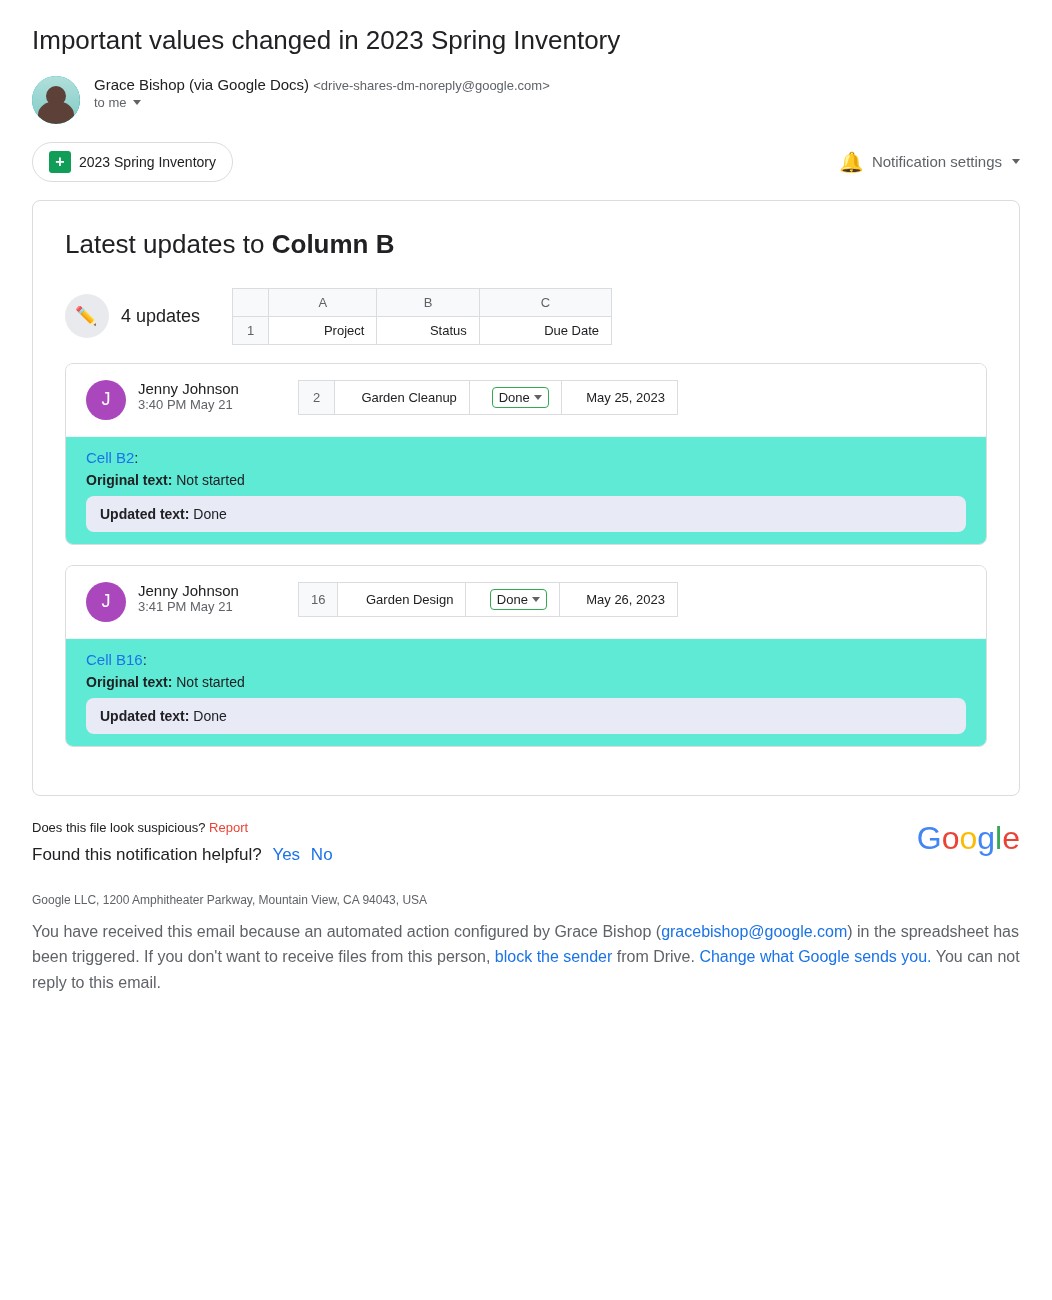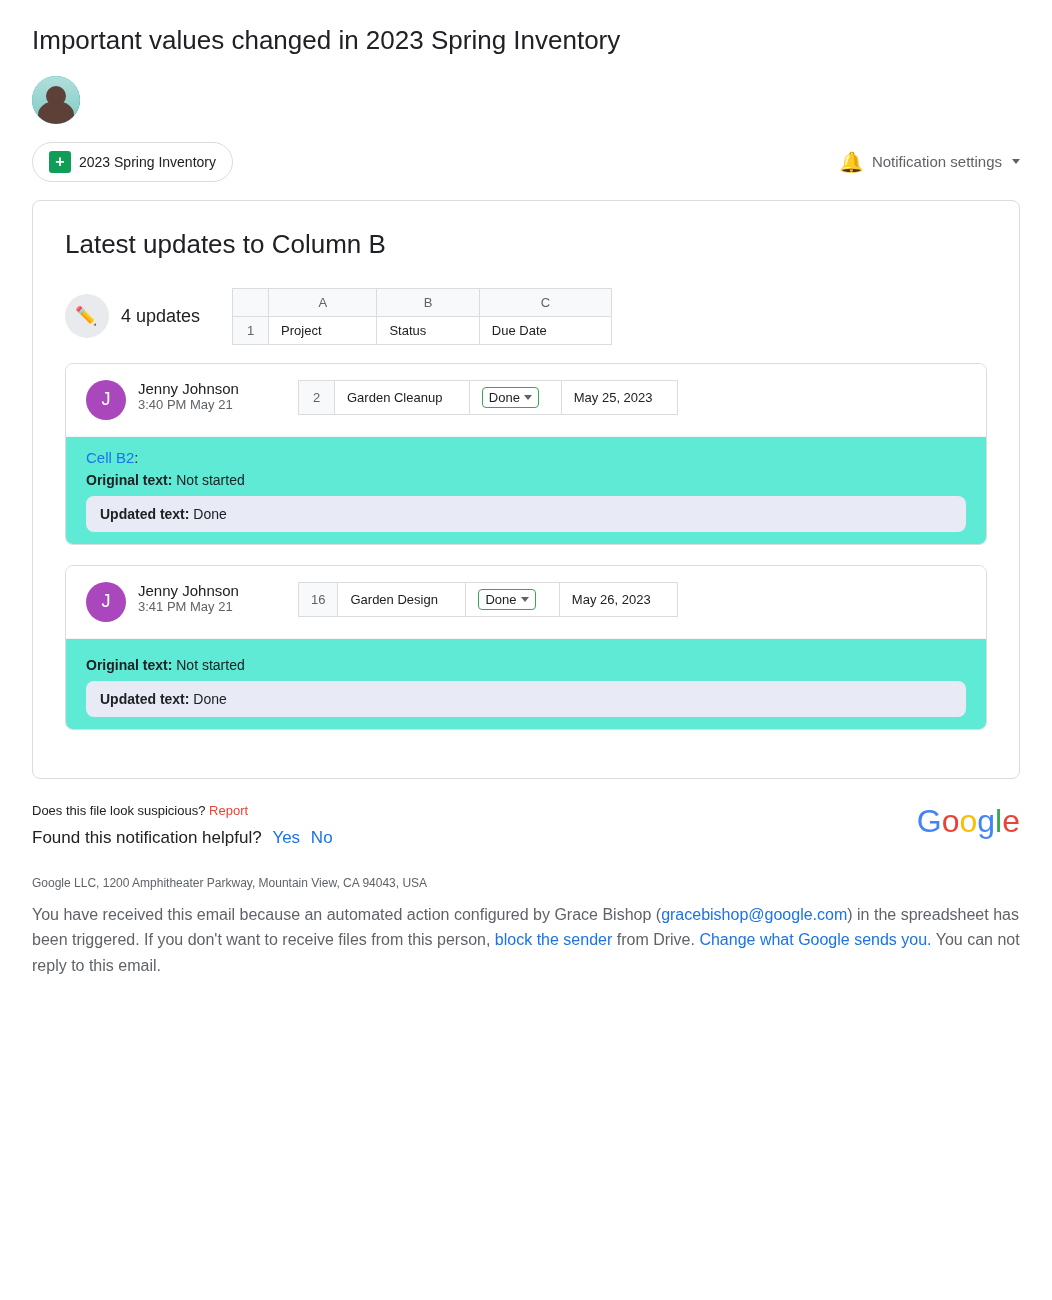--- a/index.html
+++ b/index.html
@@ -413,6 +413,16 @@
 <div class="sender-row">
   <div class="avatar-placeholder">
     <div class="avatar-face"></div>
+  </div>
+  <div class="sender-info">
+    <div>
+      <span class="sender-name">Grace Bishop (via Google Docs)</span>
+      <span class="sender-email">&lt;drive-shares-dm-noreply@google.com&gt;</span>
+    </div>
+    <div class="to-me">
+      <span>to me</span>
+      <span class="chevron-down"></span>
+    </div>
   </div>
 </div>
 

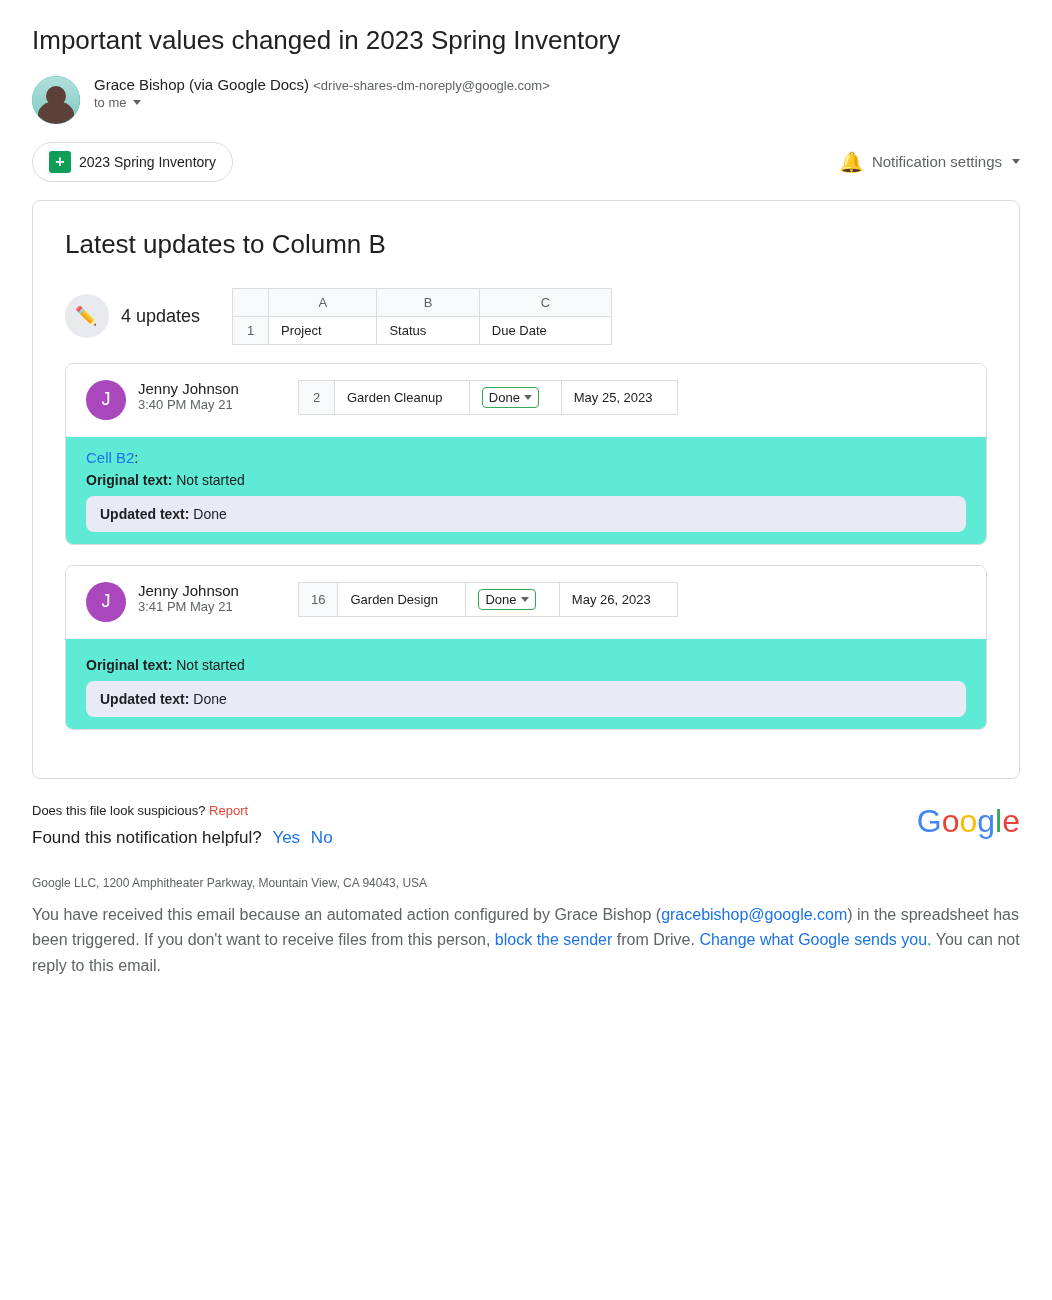--- a/index.html
+++ b/index.html
@@ -180,7 +180,7 @@
     }
 
     .card-title strong {
-      font-weight: 400;
+      font-weight: 700;
     }
 
     .updates-header {

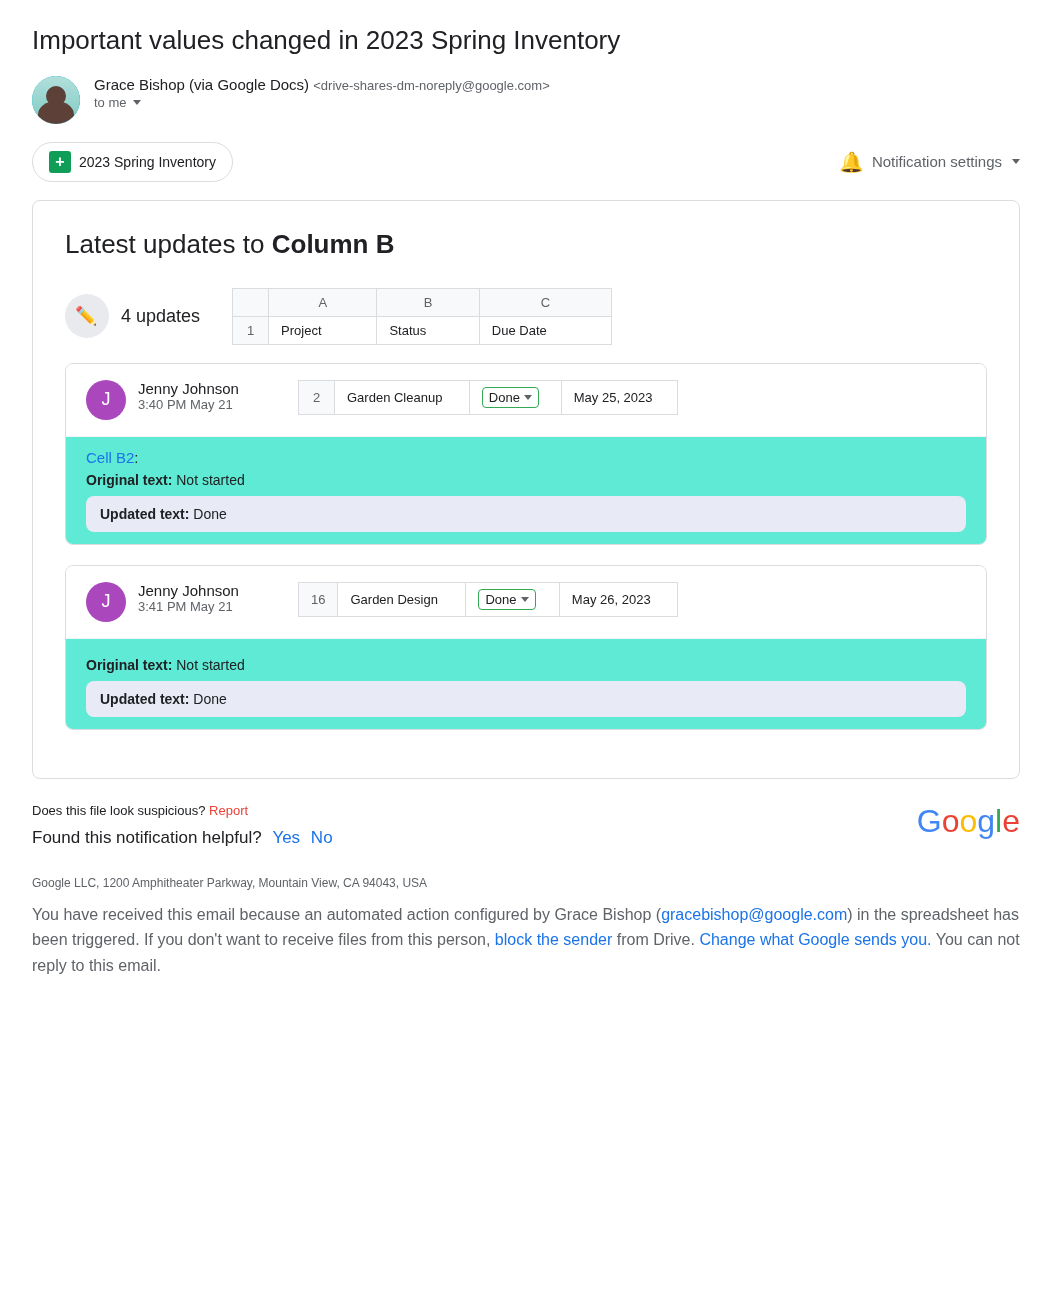--- a/index.html
+++ b/index.html
@@ -223,7 +223,7 @@
       border: 1px solid #dadce0;
       padding: 6px 12px;
       font-size: 13px;
-      text-align: left;
+      text-align: right;
       white-space: nowrap;
     }
 

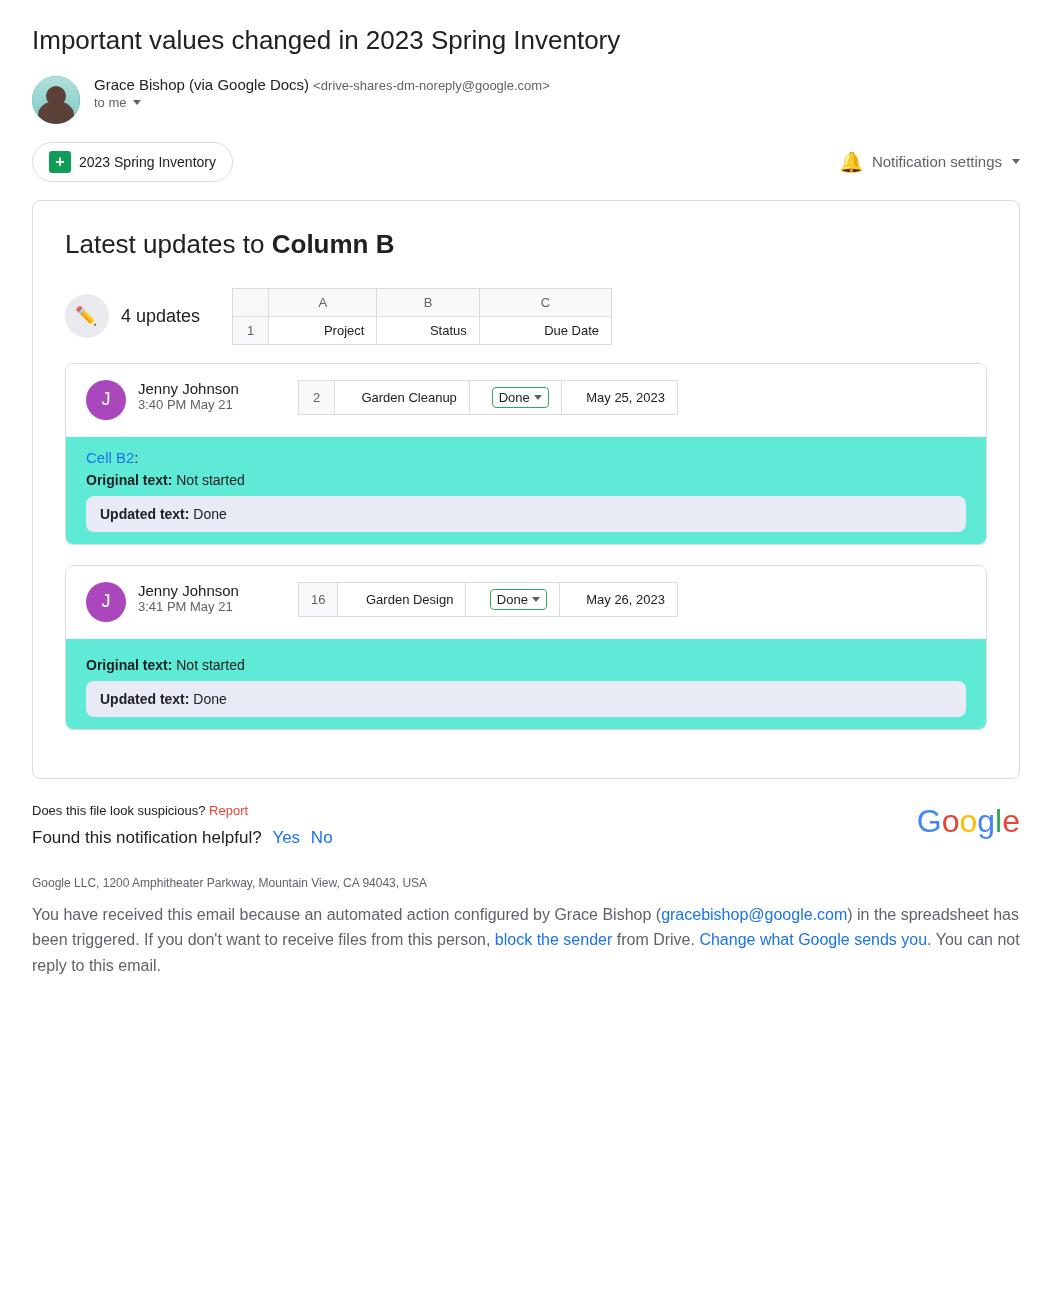--- a/index.html
+++ b/index.html
@@ -537,6 +537,9 @@
         </table>
       </div>
       <div class="update-details">
+        <div style="margin-bottom:6px;">
+          <a class="cell-link" href="#">Cell B16</a><span>:</span>
+        </div>
         <div class="original-text">
           <strong>Original text:</strong> Not started
         </div>

